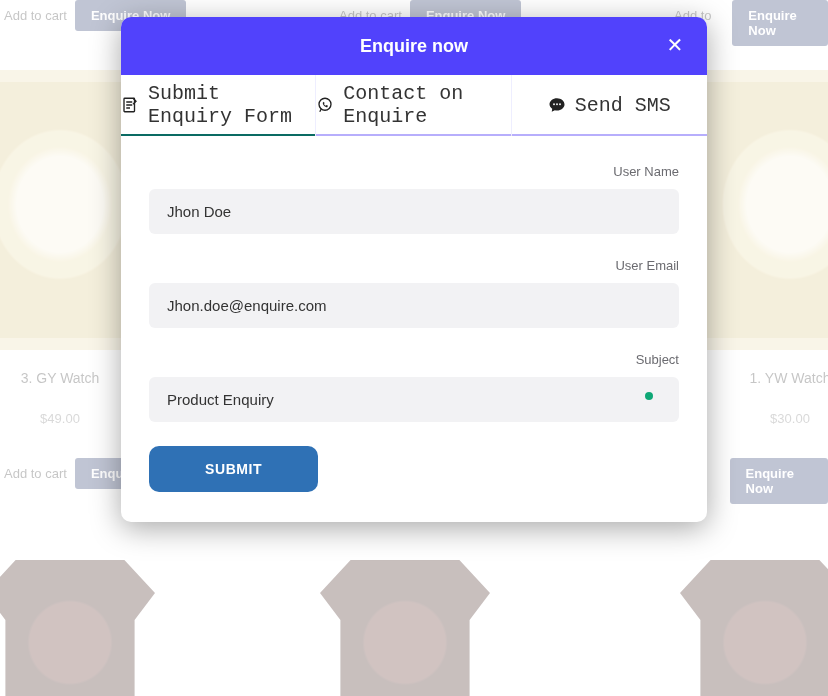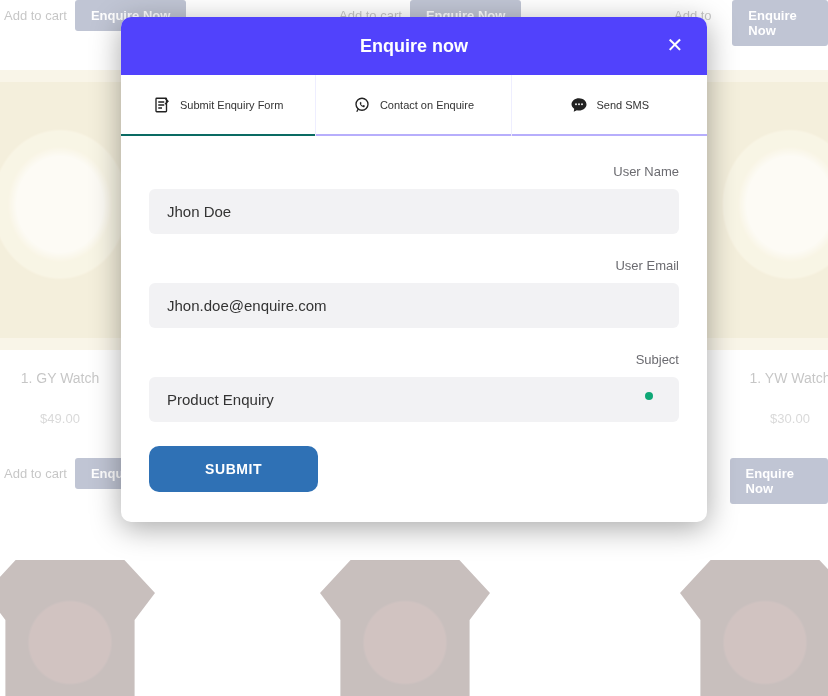--- a/index.html
+++ b/index.html
@@ -46,7 +46,7 @@
 
   .tabs { display: flex; border-bottom: 1px solid #e9e9ee; }
   .tab { flex: 1 1 33.33%; height: 60px; display: flex; align-items: center; justify-content: center;
-    gap: 9px; font-size: 11px; color: #333; cursor: pointer; position: relative; border-right: 1px solid #eef; }
+    gap: 9px; font-size: 20px; color: #333; cursor: pointer; position: relative; border-right: 1px solid #eef; font-family: Liberation Mono, monospace; }
   .tab:last-child { border-right: none; text-align: right; }
   .tab.active { font-weight: 500; }
   .tab.active::after { content: ""; position: absolute; left: 0; right: 0; bottom: -1px; height: 2px;

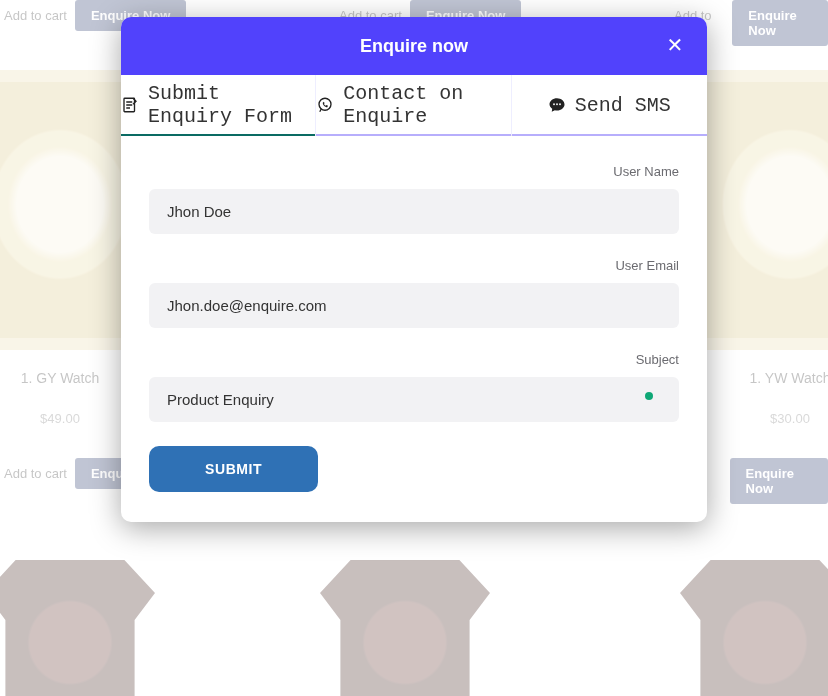--- a/index.html
+++ b/index.html
@@ -86,7 +86,7 @@
 
   <div class="prod p1">
     <div class="watch"></div>
-    <div class="pname">1. GY Watch</div>
+    <div class="pname">3. GY Watch</div>
     <div class="pprice">$49.00</div>
   </div>
   <div class="prod p2">

